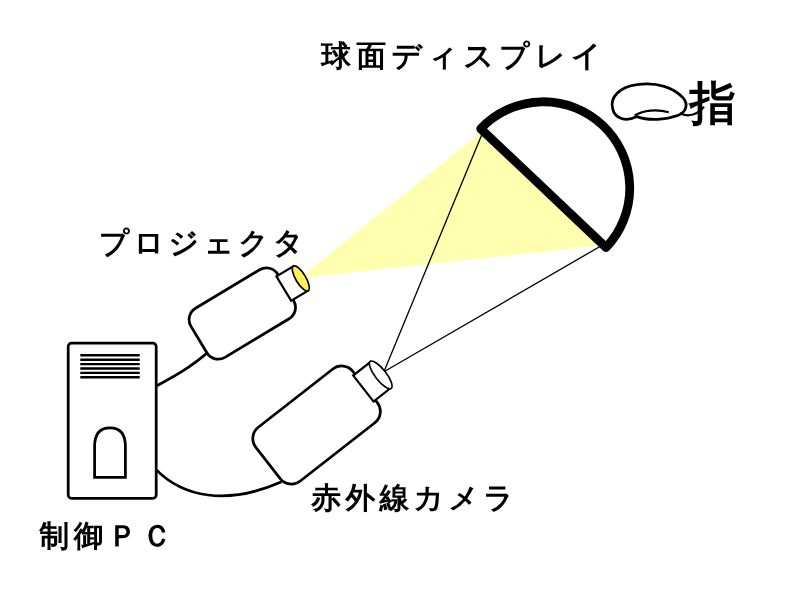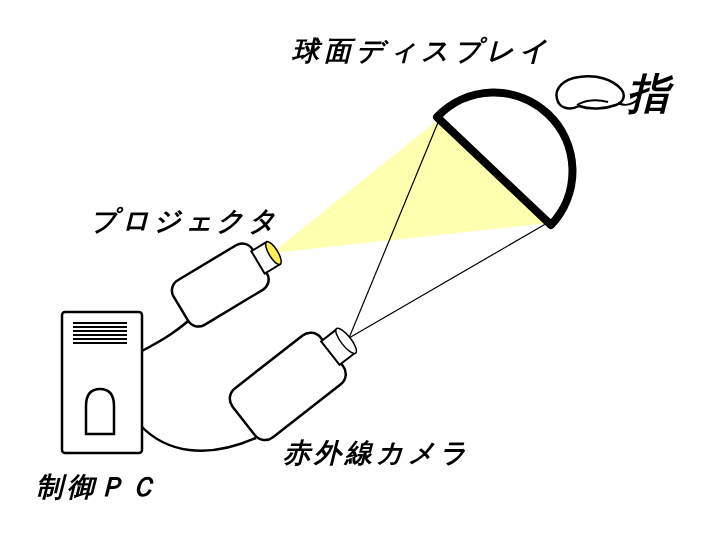--- a/index.html
+++ b/index.html
@@ -13,7 +13,6 @@
     height: 540px;
     background: #ffffff;
     overflow: hidden;
-    font-style: italic;
   }
   svg {
     position: absolute;

